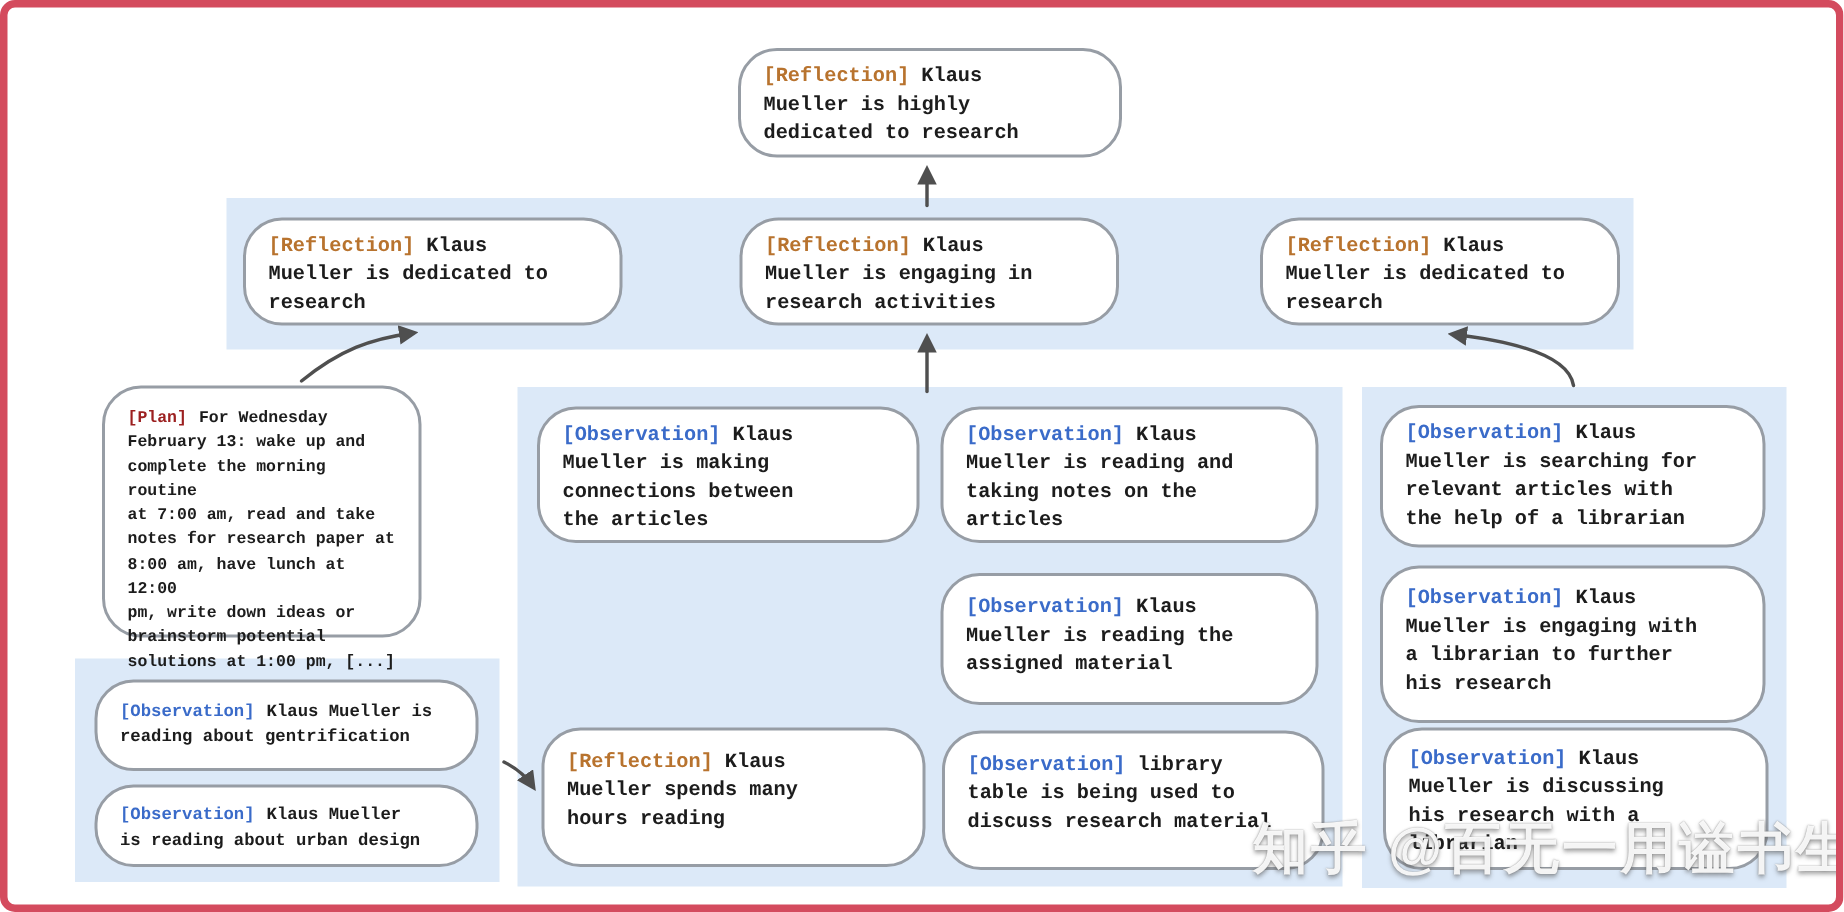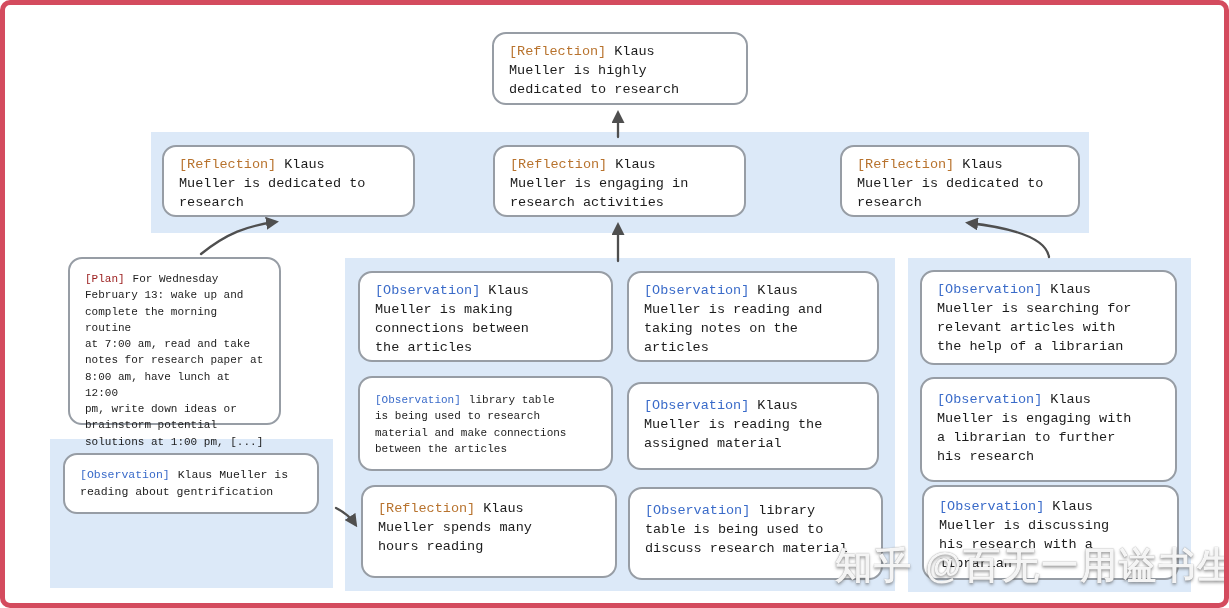--- a/index.html
+++ b/index.html
@@ -22,7 +22,7 @@
   #arrow-layer{position:absolute;left:0;top:0;z-index:1;pointer-events:none;}
   .node{
     position:absolute;z-index:2;background:#fff;border:2.5px solid var(--node-border);
-    border-radius:14px;box-sizing:border-box;font-weight:normal;color:var(--text);
+    border-radius:26px;box-sizing:border-box;font-weight:bold;color:var(--text);
     padding:8px 15px;
   }
   .node .tag{margin-right:8px;}

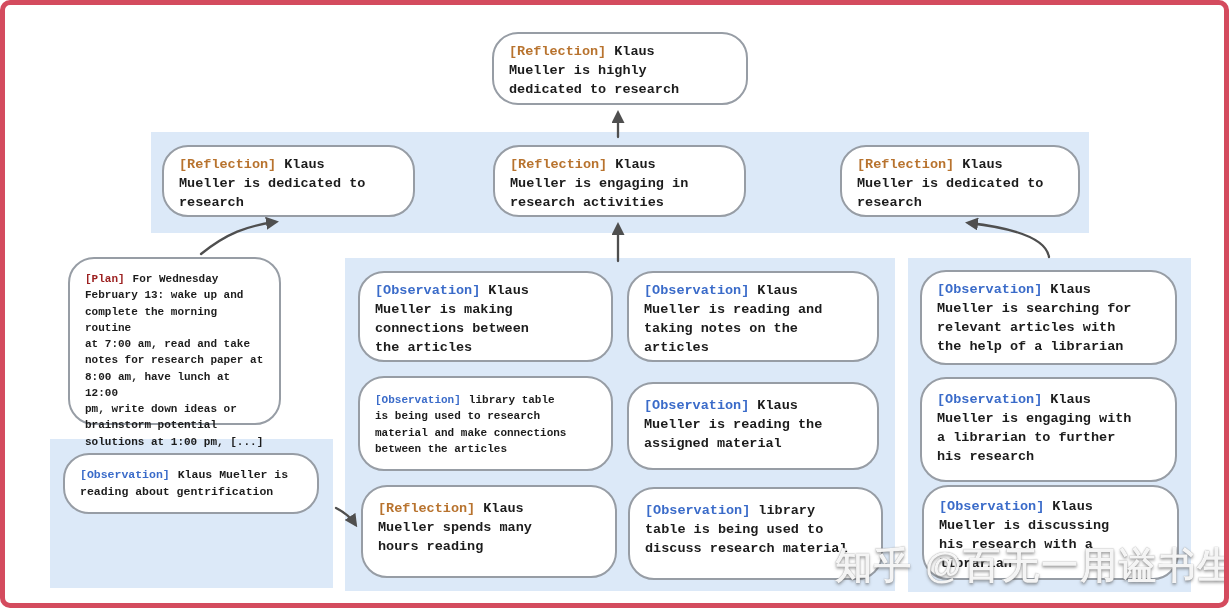--- a/index.html
+++ b/index.html
@@ -130,12 +130,6 @@
 the articles</span>
   </div>
 
-  <div class="node fs-sm" id="n-libres">
-    <span class="tag t-observation">[Observation]</span><span class="body">library table
-is being used to research
-material and make connections
-between the articles</span>
-  </div>
 
   <div class="node fs-lg" id="n-hours">
     <span class="tag t-reflection">[Reflection]</span><span class="body">Klaus

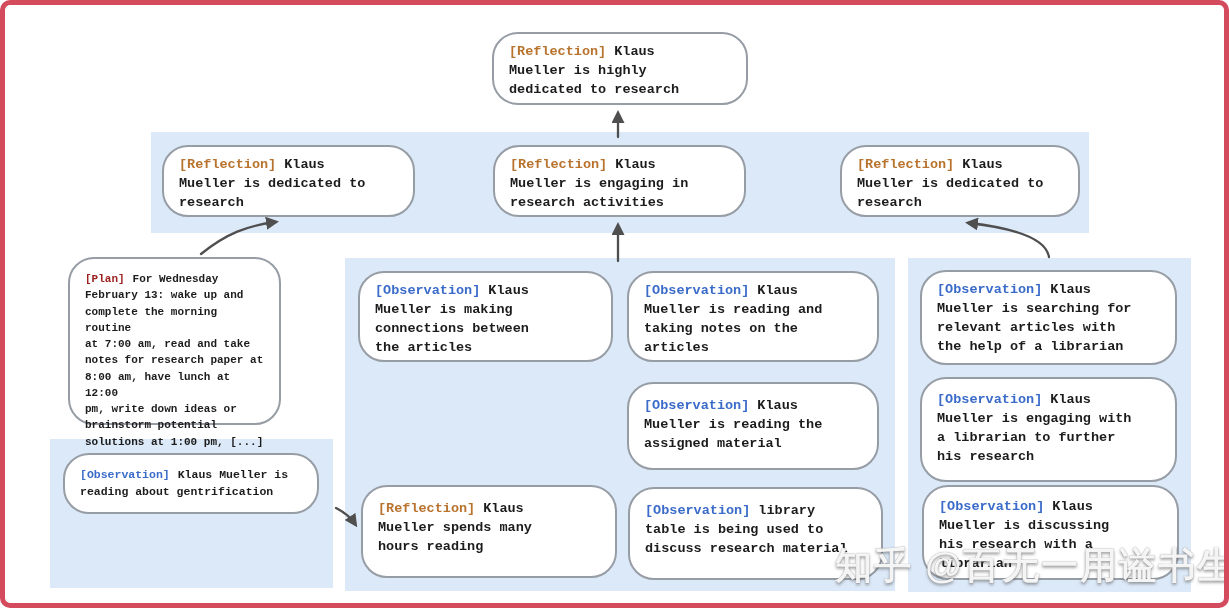--- a/index.html
+++ b/index.html
@@ -122,6 +122,10 @@
 reading about gentrification</span>
   </div>
 
+  <div class="node fs-md" id="n-urban">
+    <span class="tag t-observation">[Observation]</span><span class="body">Klaus Mueller
+is reading about urban design</span>
+  </div>
 
   <div class="node fs-lg" id="n-conn">
     <span class="tag t-observation">[Observation]</span><span class="body">Klaus

